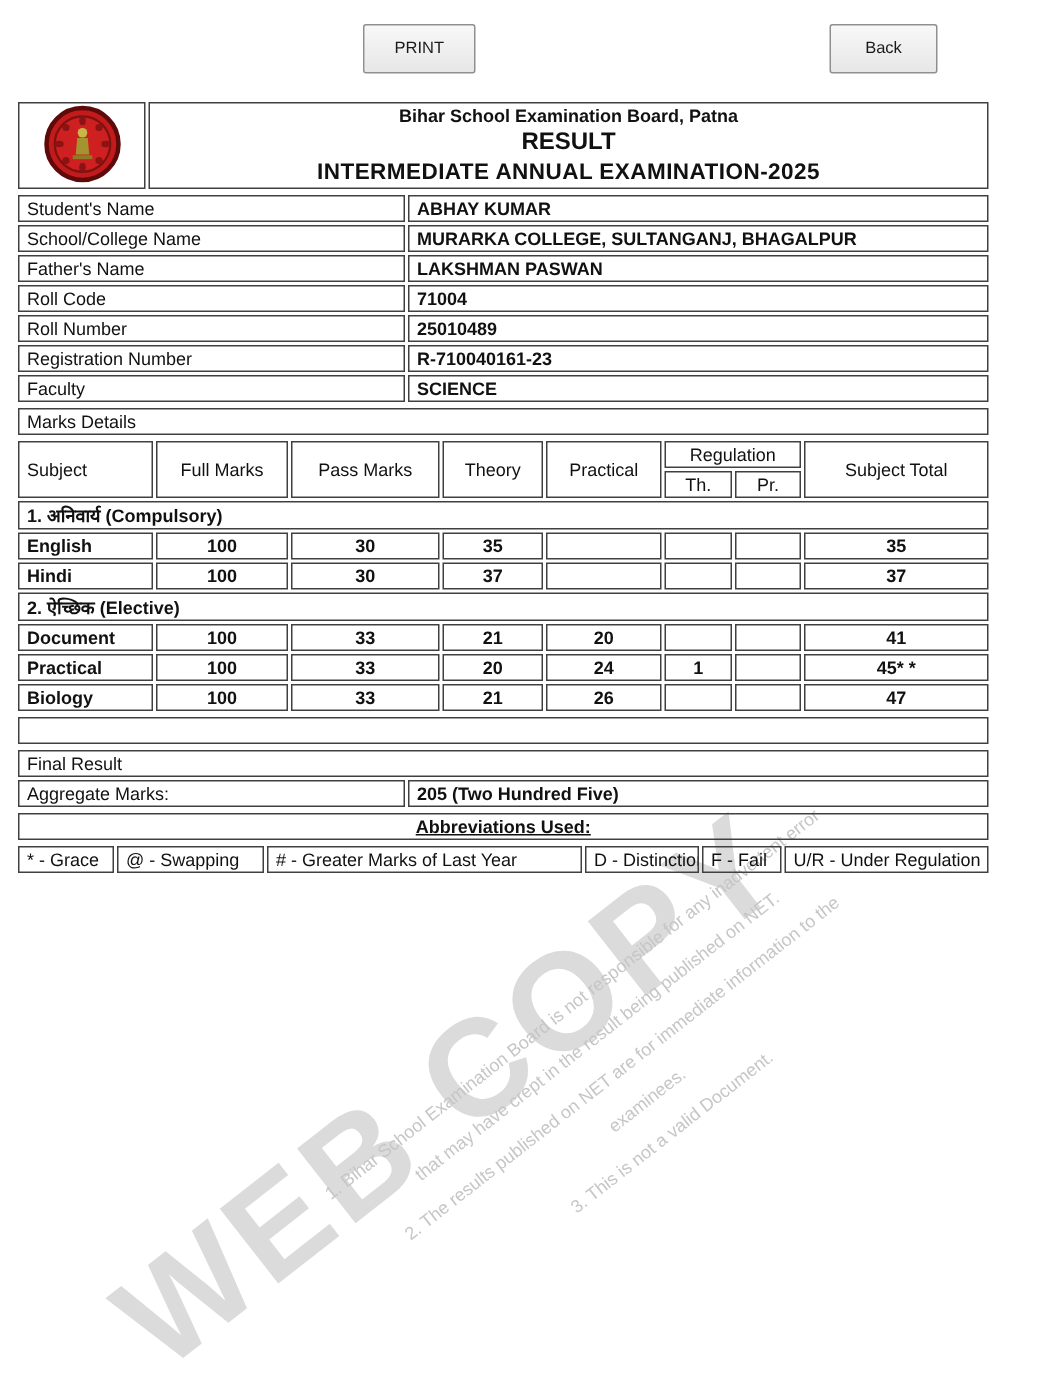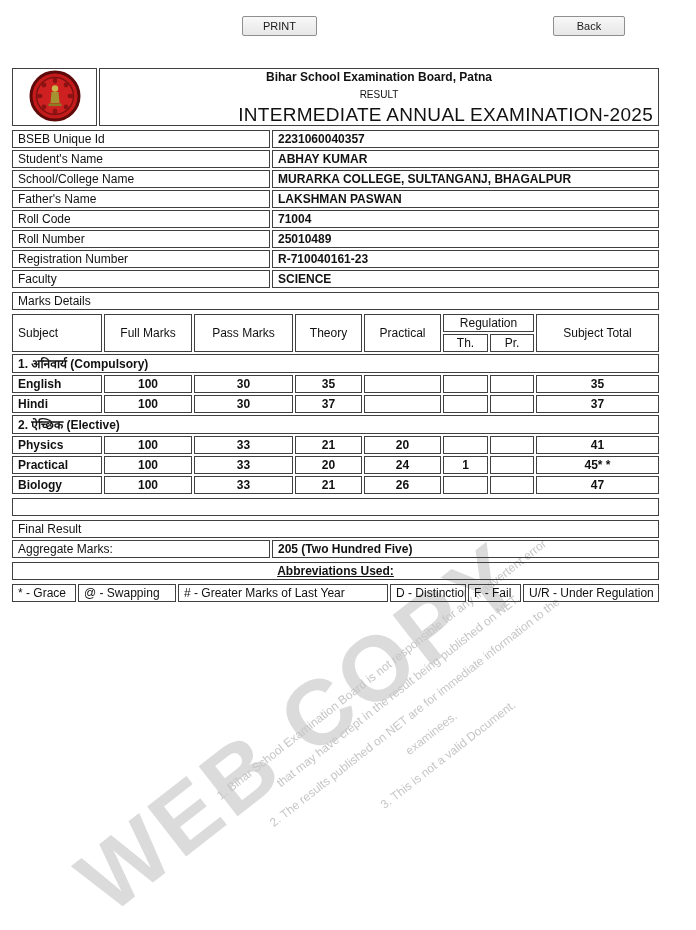--- a/index.html
+++ b/index.html
@@ -9,7 +9,7 @@
   }
   
   .btn {
-    position:absolute; top:16px; height:20px; font-size:11px; line-height:13px;
+    position:absolute; top:16px; height:33px; font-size:11px; line-height:13px;
     color:#1a1a1a; background:linear-gradient(#f8f8f8,#e7e7e7);
     border:1px solid #8f8f8f; border-radius:2px; padding:0; text-align:center;
     font-family:"Liberation Sans", sans-serif; cursor:pointer;

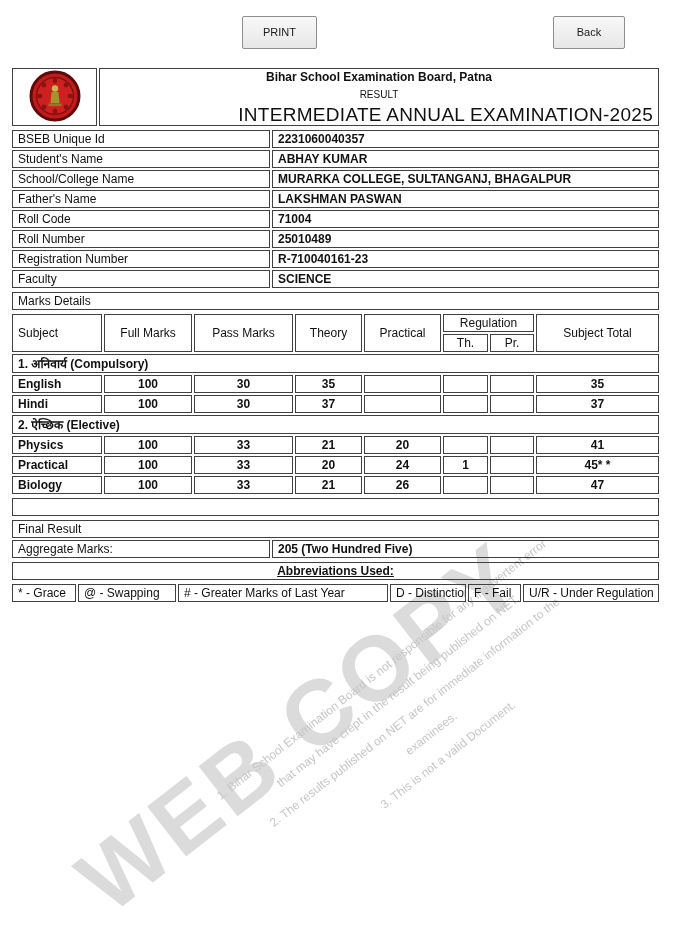--- a/index.html
+++ b/index.html
@@ -39,7 +39,7 @@
   .logo-cell { text-align:center; vertical-align:middle; }
   .title-cell { text-align:center; white-space:normal; }
   .board-name { font-size:12px; font-weight:bold; line-height:16px; }
-  .result-title { font-size:10px; font-weight:normal; line-height:19px; }
+  .result-title { font-size:16px; font-weight:bold; line-height:19px; }
   .exam-title { font-size:19px; font-weight:normal; line-height:21px; letter-spacing:0.3px;text-align:right; }
   td.lbl { text-align:left; }
   td.val { font-weight:bold; }

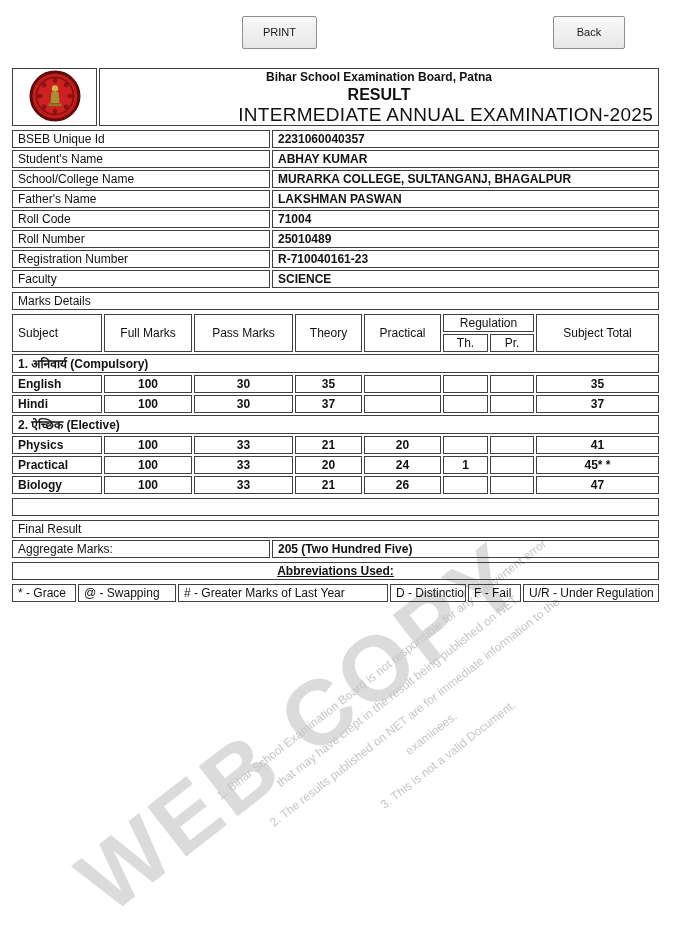--- a/index.html
+++ b/index.html
@@ -40,7 +40,7 @@
   .title-cell { text-align:center; white-space:normal; }
   .board-name { font-size:12px; font-weight:bold; line-height:16px; }
   .result-title { font-size:16px; font-weight:bold; line-height:19px; }
-  .exam-title { font-size:19px; font-weight:normal; line-height:21px; letter-spacing:0.3px;text-align:right; }
+  .exam-title { font-size:15px; font-weight:bold; line-height:21px; letter-spacing:0.3px; }
   td.lbl { text-align:left; }
   td.val { font-weight:bold; }
   td.center { text-align:center; }

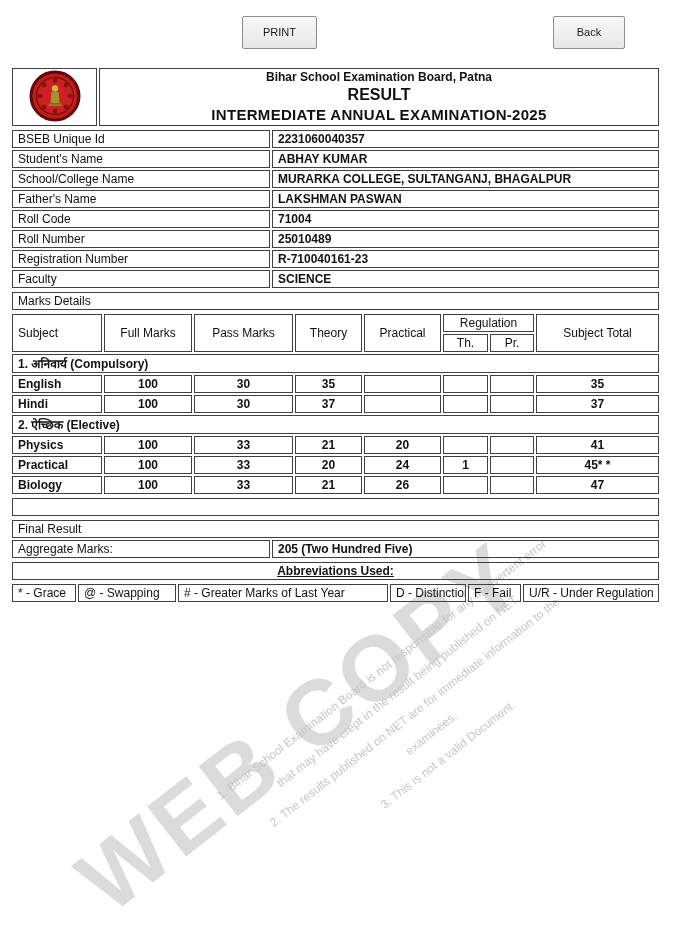--- a/index.html
+++ b/index.html
@@ -110,10 +110,6 @@
           <col>
         </colgroup>
       <tbody>
-          <tr>
-        <td class="lbl">BSEB Unique Id</td>
-        <td class="val">2231060040357</td>
-      </tr>
       <tr>
         <td class="lbl">Student's Name</td>
         <td class="val">ABHAY KUMAR</td>

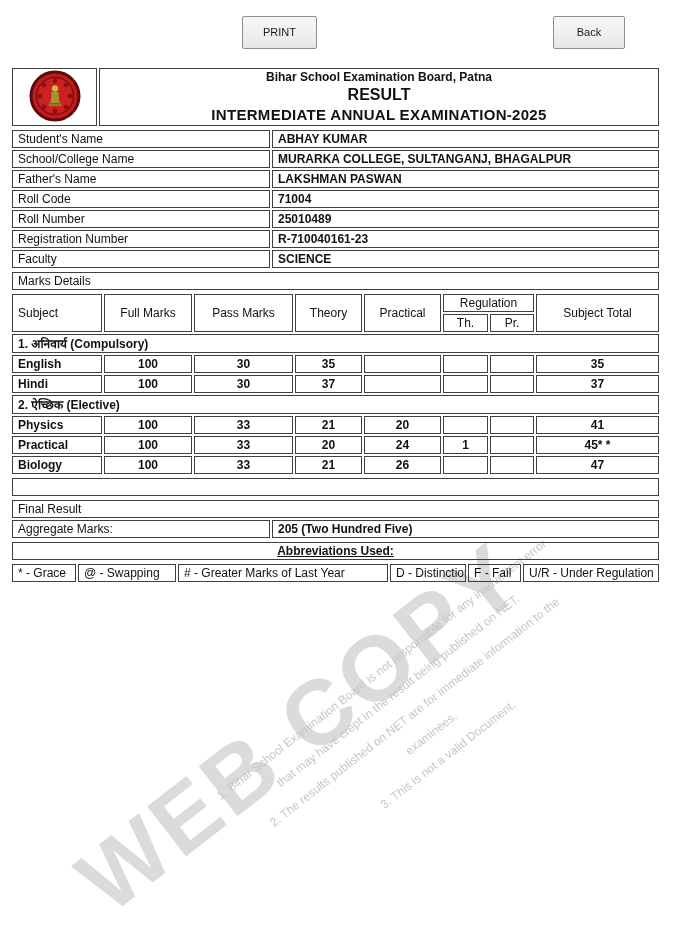--- a/index.html
+++ b/index.html
@@ -203,7 +203,7 @@
         <td colspan="8" class="bold">2. ऐच्छिक (Elective)</td>
       </tr>
       <tr>
-        <td class="val">Physics</td>
+        <td class="val">Document</td>
         <td class="center val">100</td>
         <td class="center val">33</td>
         <td class="center val">21</td>

